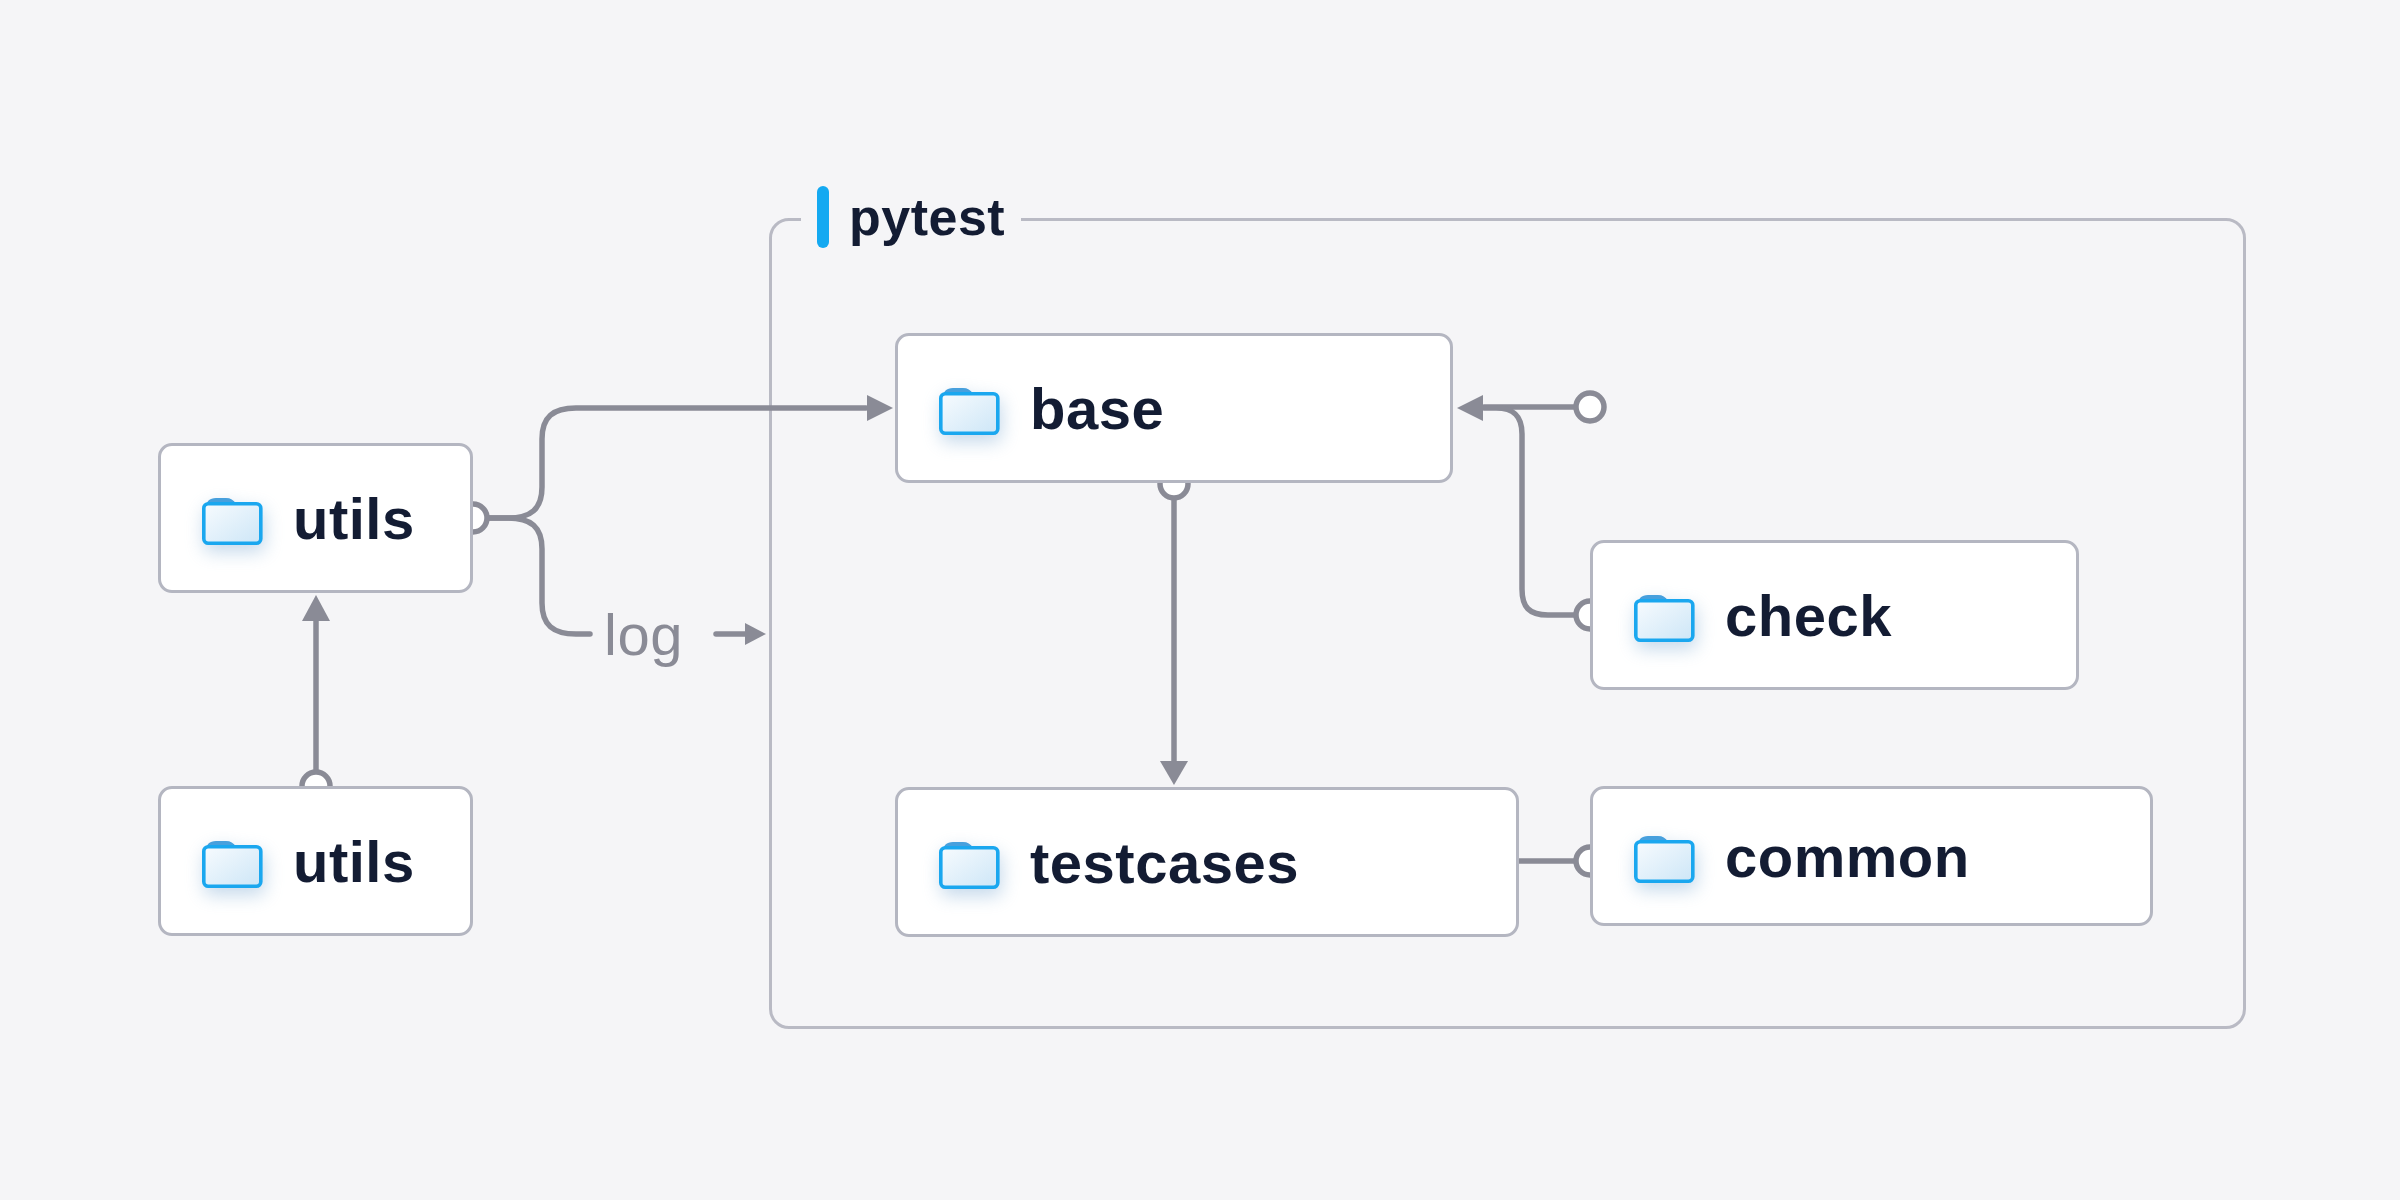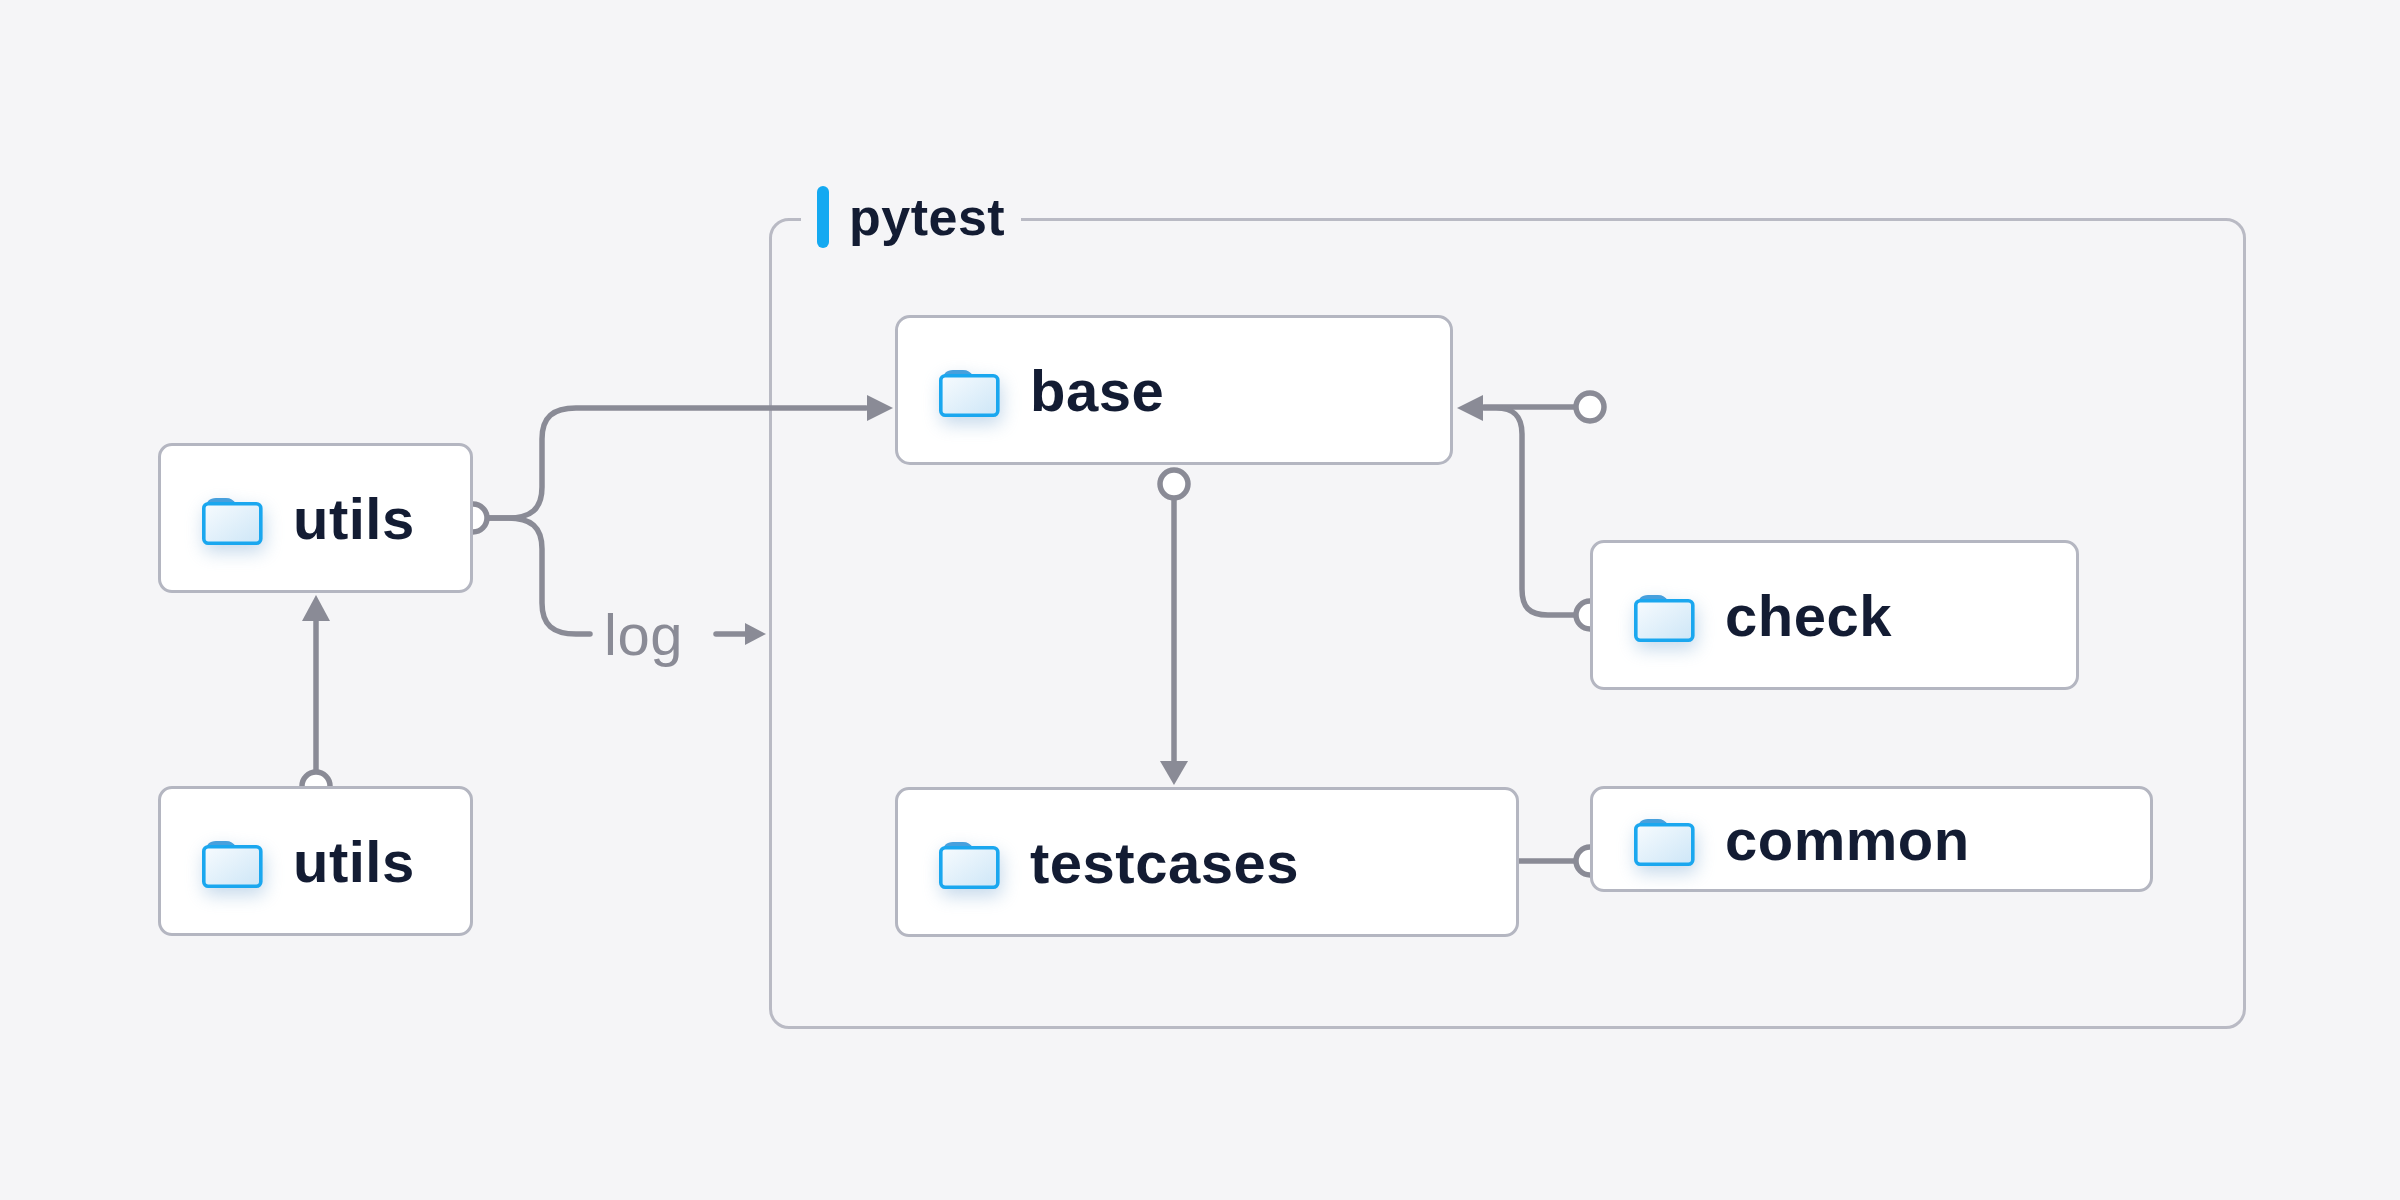--- a/index.html
+++ b/index.html
@@ -82,7 +82,7 @@
   }
   #node-utils     { left: 158px;  top: 443px; width: 315px; height: 150px; }
   #node-config    { left: 158px;  top: 786px; width: 315px; height: 150px; }
-  #node-base      { left: 895px;  top: 315px; width: 558px; height: 150px; border-radius: 15px; }
+  #node-base      { left: 895px;  top: 333px; width: 558px; height: 150px; }
   #node-testcases { left: 895px;  top: 787px; width: 624px; height: 150px; }
   #node-pymilvus  { left: 1590px; top: 332px; width: 563px; height: 150px; }
   #node-check     { left: 1590px; top: 540px; width: 489px; height: 150px; }

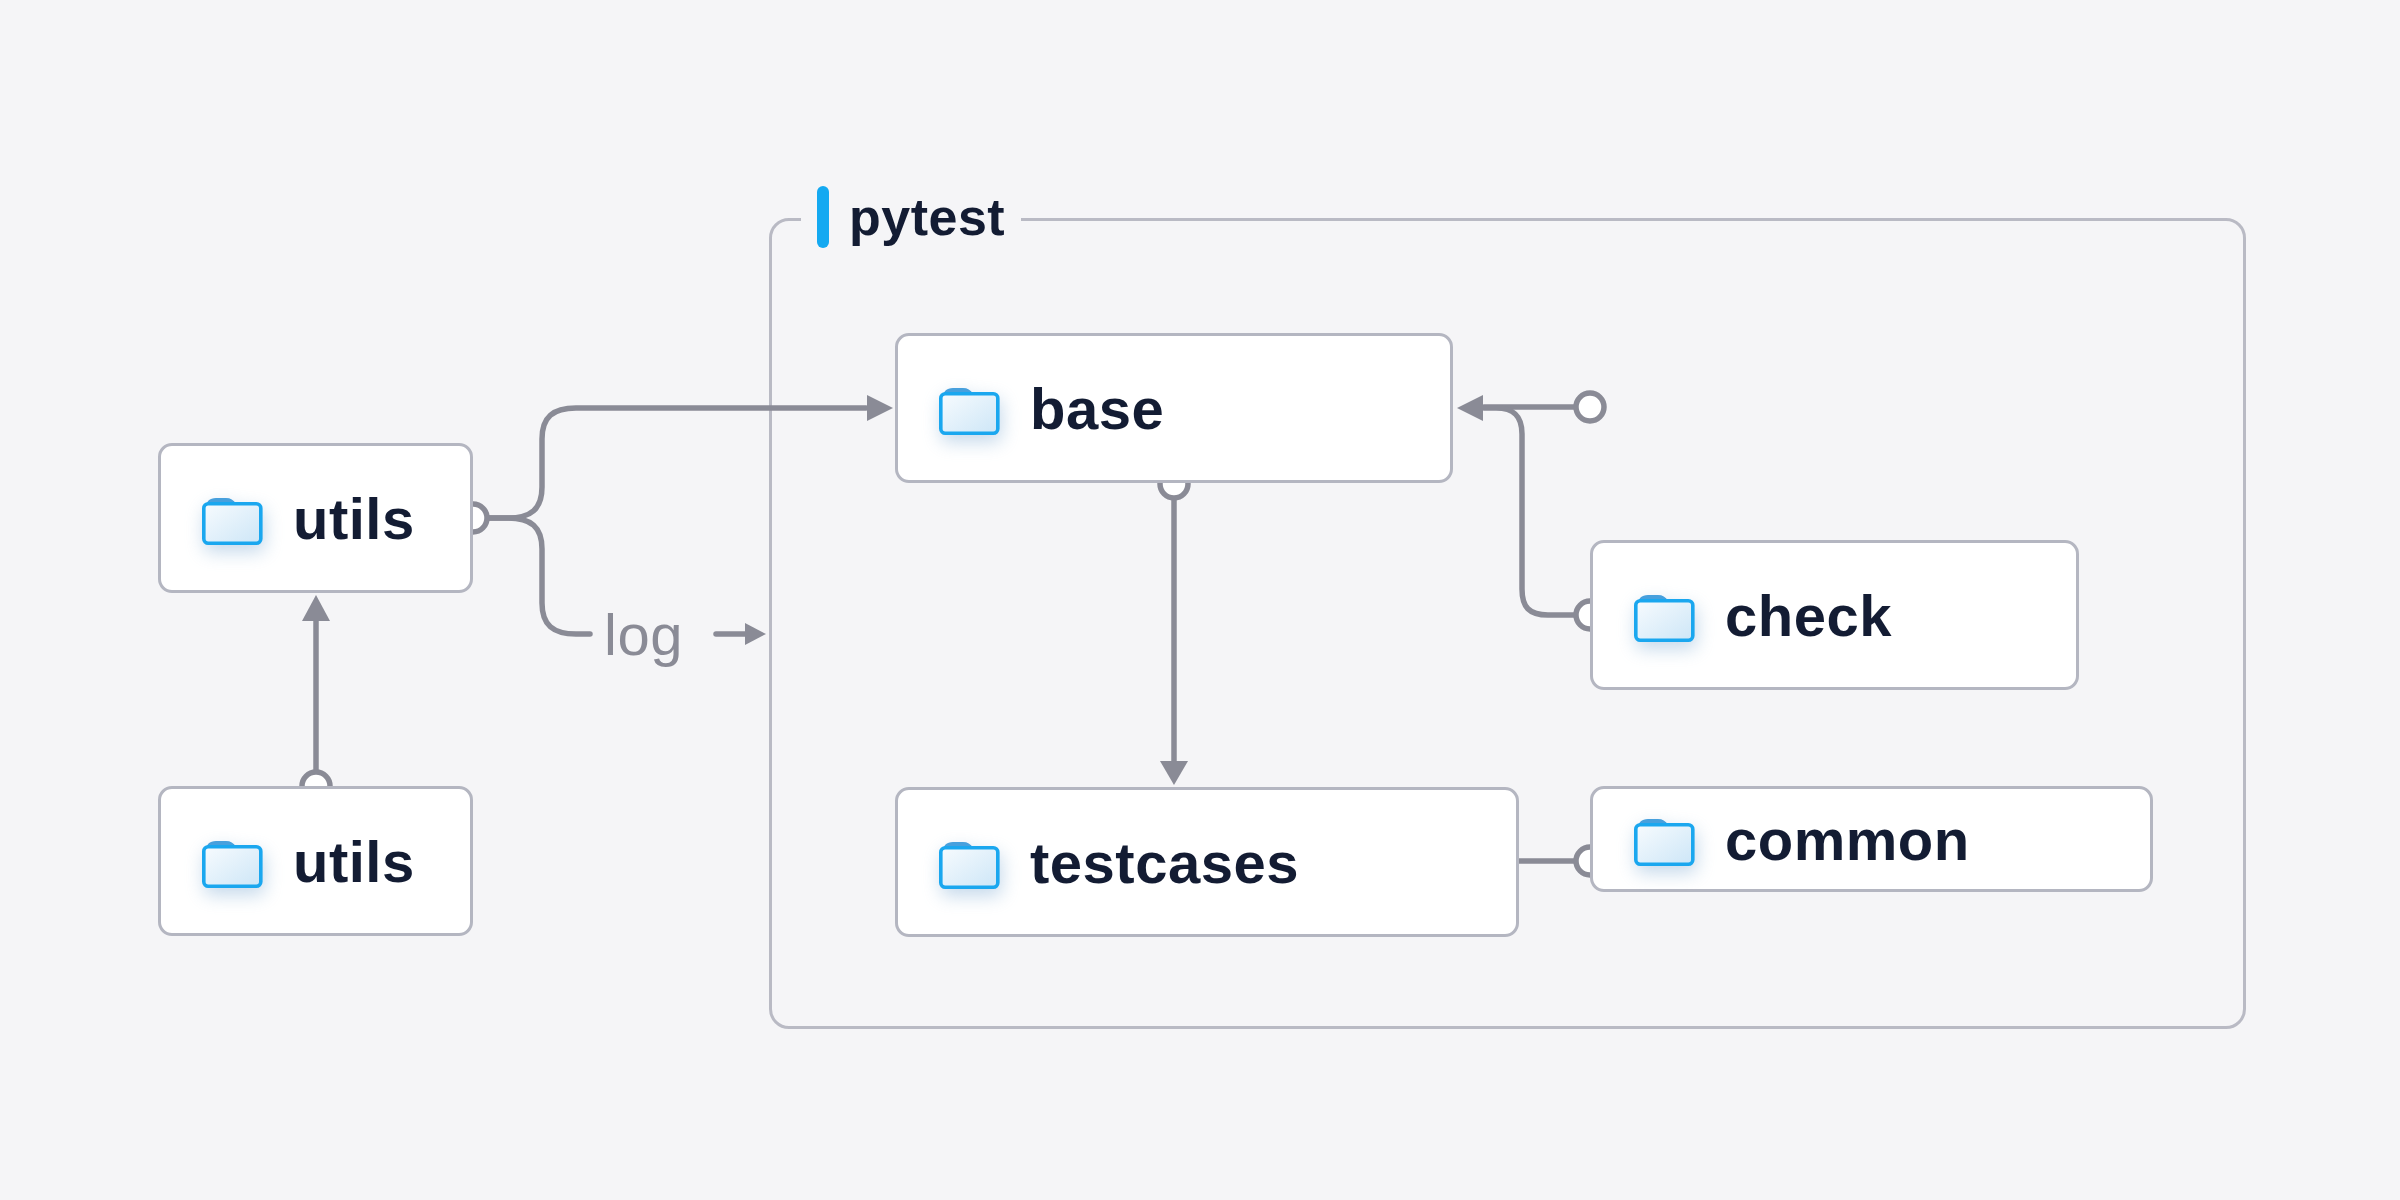--- a/index.html
+++ b/index.html
@@ -86,7 +86,7 @@
   #node-testcases { left: 895px;  top: 787px; width: 624px; height: 150px; }
   #node-pymilvus  { left: 1590px; top: 332px; width: 563px; height: 150px; }
   #node-check     { left: 1590px; top: 540px; width: 489px; height: 150px; }
-  #node-common    { left: 1590px; top: 786px; width: 563px; height: 106px; }
+  #node-common    { left: 1590px; top: 786px; width: 563px; height: 140px; }
   
   .edge-label {
     position: absolute;

